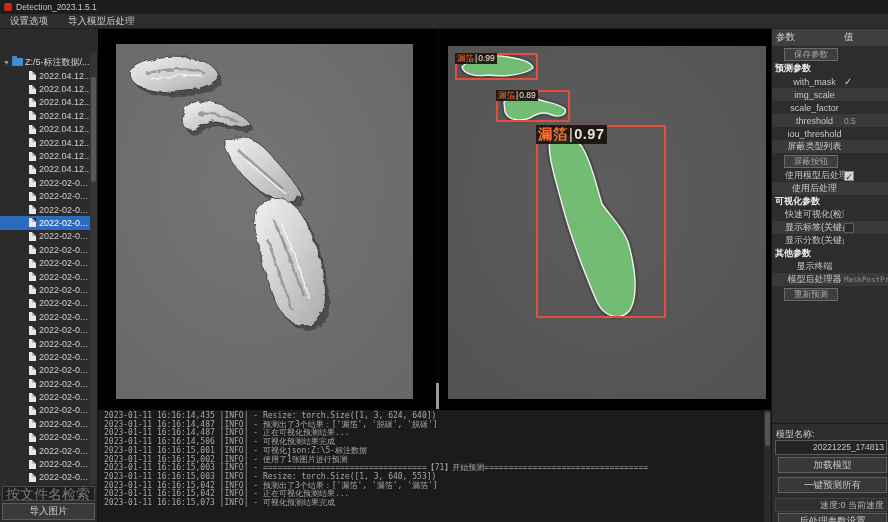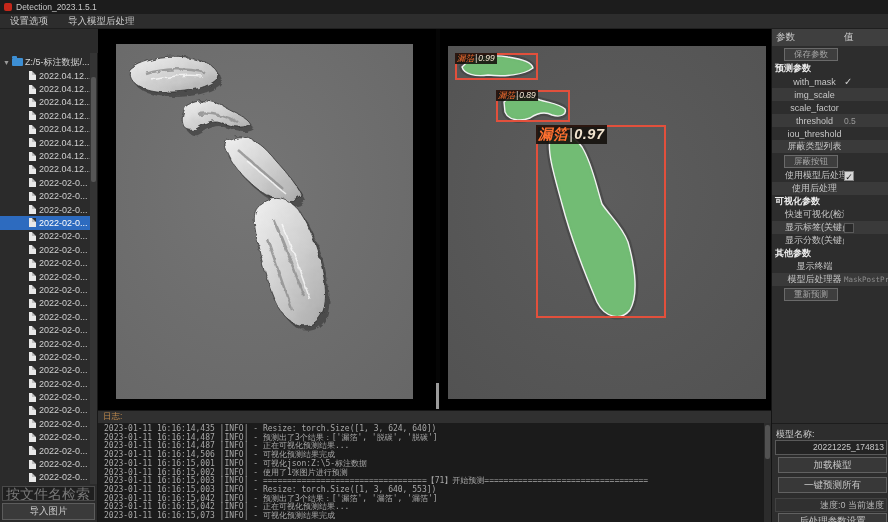--- a/index.html
+++ b/index.html
@@ -37,7 +37,7 @@
   .panel-left{width:338px;min-width:338px;position:relative;}
   .vsplit{width:4px;background:#050505;position:relative;}
   .vsplit-handle{position:absolute;bottom:1px;left:0;width:3px;height:26px;background:#9b9b9b;}
-  .panel-right{flex:1;position:relative;font-style:italic;}
+  .panel-right{flex:1;position:relative;}
   .img-left{position:absolute;left:18px;top:15px;width:297px;height:355px;}
   .img-right{position:absolute;left:8px;top:17px;width:318px;height:353px;}
   .img-right svg,.img-left svg{position:absolute;left:0;top:0;}

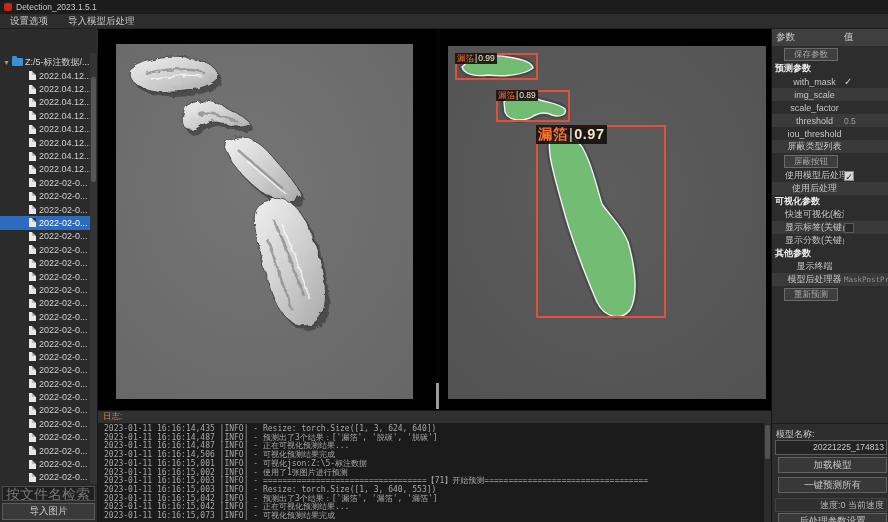--- a/index.html
+++ b/index.html
@@ -355,9 +355,6 @@
         </div>
       </div>
 
-      <div class="logbar">
-        <span>日志:</span>
-      </div>
       <div class="log">
         <div>
             <div class="log-line">2023-01-11 16:16:14,435 |INFO| - Resize: torch.Size([1, 3, 624, 640])</div>

